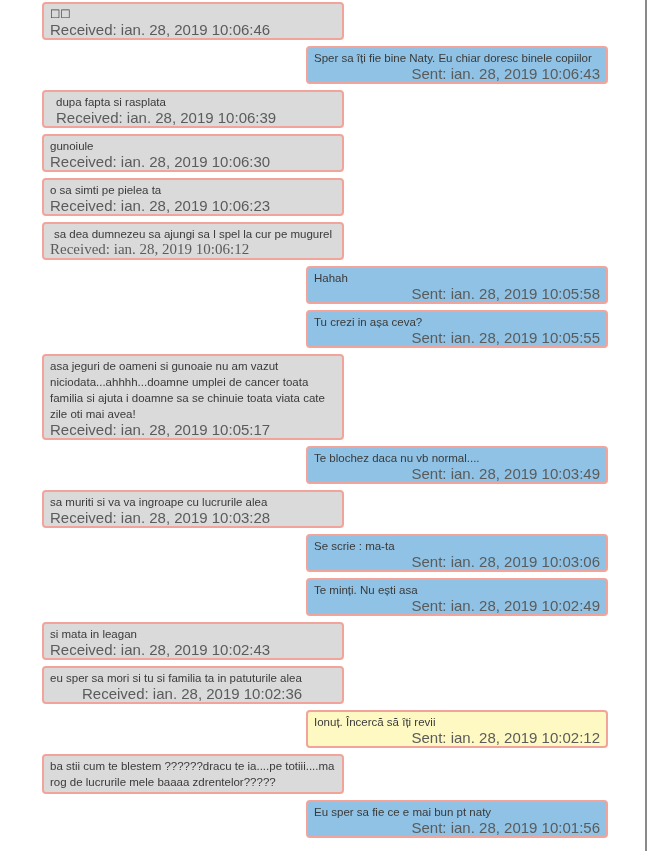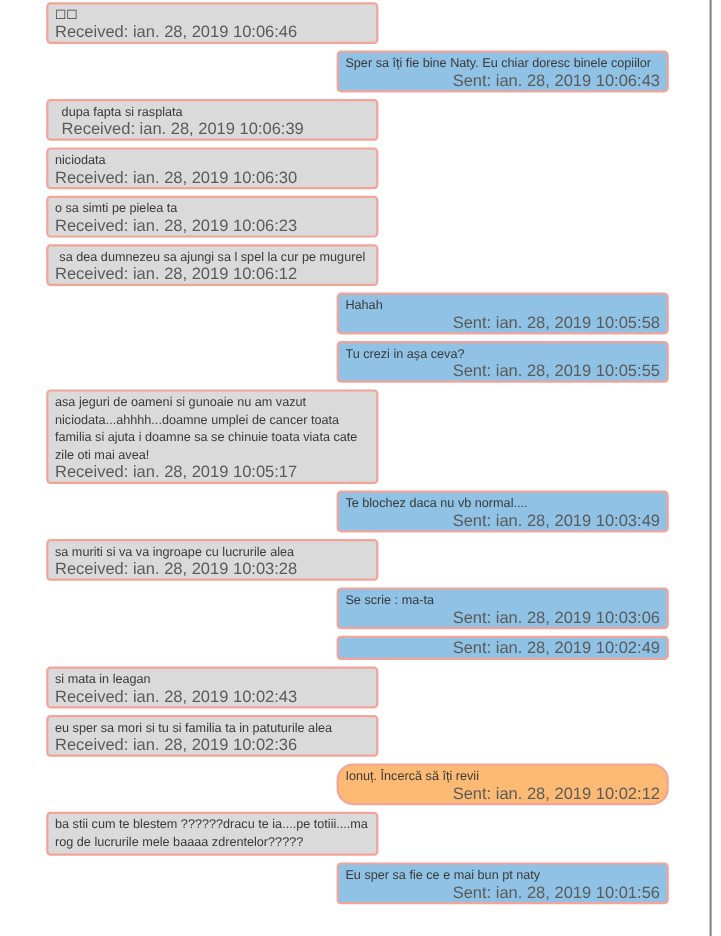--- a/index.html
+++ b/index.html
@@ -84,7 +84,7 @@
         <div class="msg-meta" style="color: rgb(91, 91, 91);">Received: ian. 28, 2019 10:06:39</div>
       </div>
       <div class="bubble received" style="border-color: rgb(242, 164, 155); background: rgb(218, 218, 218);">
-        <div class="msg-text" style="color: rgb(58, 58, 58);">niciodata</div>
+        <div class="msg-text" style="color: rgb(58, 58, 58);">gunoiule</div>
         <div class="msg-meta" style="color: rgb(91, 91, 91);">Received: ian. 28, 2019 10:06:30</div>
       </div>
       <div class="bubble received" style="border-color: rgb(242, 164, 155); background: rgb(218, 218, 218);">

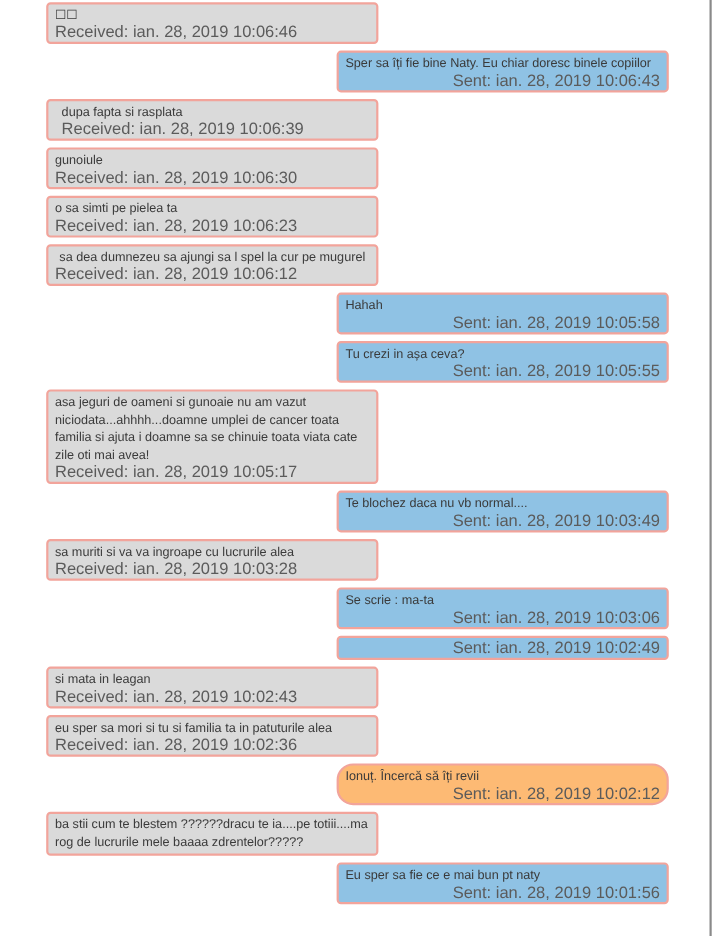--- a/index.html
+++ b/index.html
@@ -93,7 +93,7 @@
       </div>
       <div class="bubble received" style="border-color: rgb(242, 164, 155); background: rgb(218, 218, 218);">
         <div class="msg-text" style="color: rgb(58, 58, 58); text-align: center;">sa dea dumnezeu sa ajungi sa l spel la cur pe mugurel</div>
-        <div class="msg-meta" style="color: rgb(91, 91, 91);">Received: ian. 28, 2019 10:06:12</div>
+        <div class="msg-meta" style="color: rgb(91, 91, 91); font-family: Liberation Serif, serif;">Received: ian. 28, 2019 10:06:12</div>
       </div>
       <div class="bubble sent" style="border-color: rgb(242, 164, 155); background: rgb(143, 194, 228);">
         <div class="msg-text" style="color: rgb(58, 58, 58);">Hahah</div>

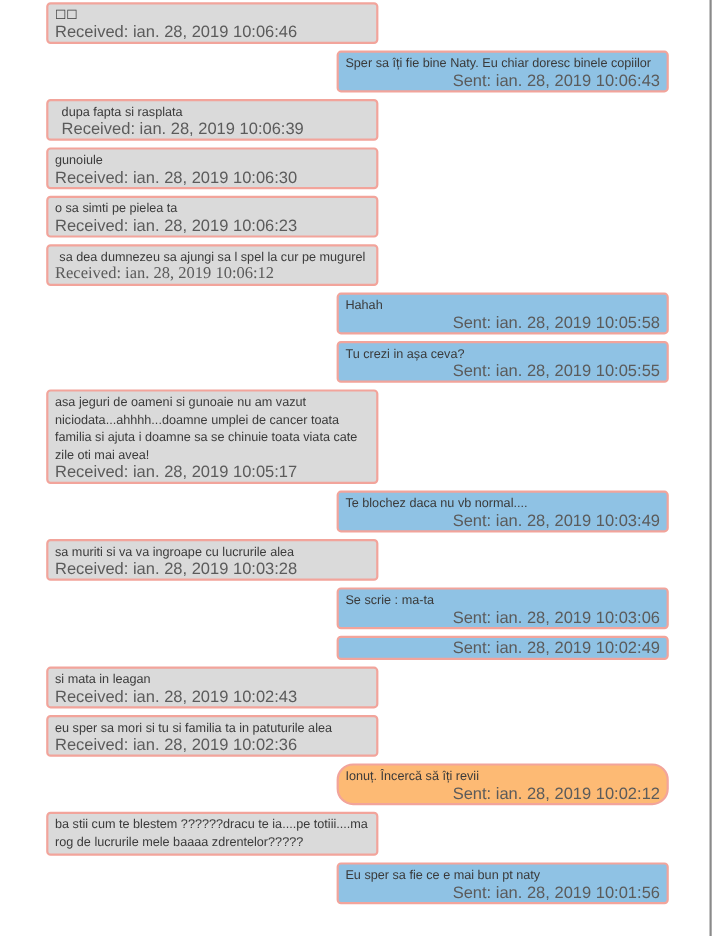--- a/index.html
+++ b/index.html
@@ -120,6 +120,7 @@
         <div class="msg-meta" style="color: rgb(91, 91, 91);">Sent: ian. 28, 2019 10:03:06</div>
       </div>
       <div class="bubble sent" style="border-color: rgb(242, 164, 155); background: rgb(143, 194, 228);">
+        <div class="msg-text" style="color: rgb(58, 58, 58);">Te minți. Nu ești asa</div>
         <div class="msg-meta" style="color: rgb(91, 91, 91);">Sent: ian. 28, 2019 10:02:49</div>
       </div>
       <div class="bubble received" style="border-color: rgb(242, 164, 155); background: rgb(218, 218, 218);">

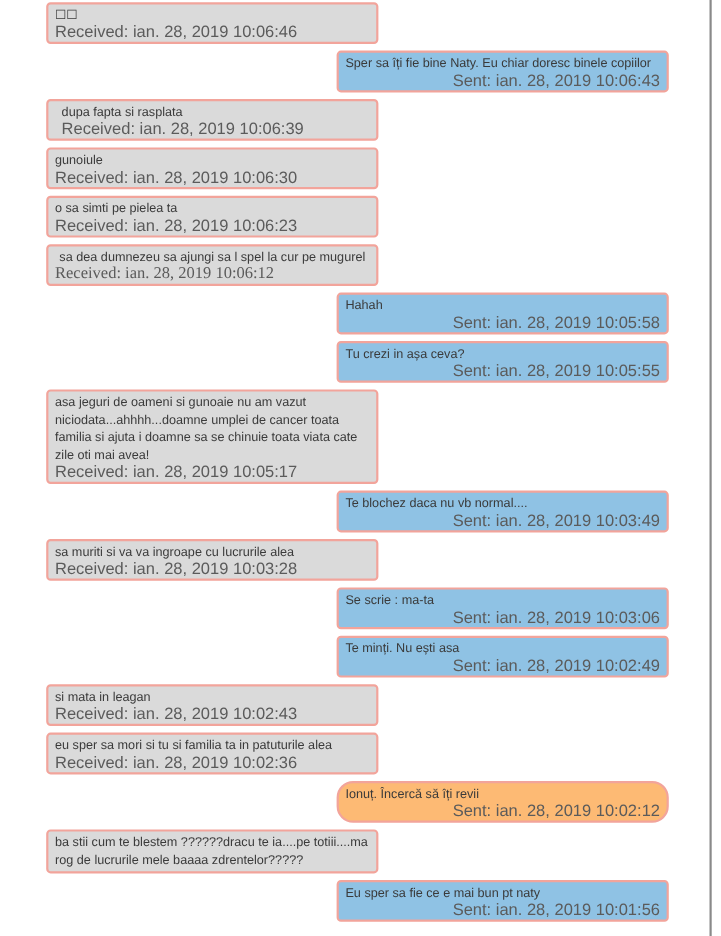--- a/index.html
+++ b/index.html
@@ -129,7 +129,7 @@
       </div>
       <div class="bubble received" style="border-color: rgb(242, 164, 155); background: rgb(218, 218, 218);">
         <div class="msg-text" style="color: rgb(58, 58, 58);">eu sper sa mori si tu si familia ta in patuturile alea</div>
-        <div class="msg-meta" style="color: rgb(91, 91, 91);">Received: ian. 28, 2019 10:02:36</div>
+        <div class="msg-meta" style="color: rgb(91, 91, 91); margin-left: 32px;">Received: ian. 28, 2019 10:02:36</div>
       </div>
       <div class="bubble sent" style="border-color: rgb(242, 164, 155); background: #fdba74; border-radius: 15px;">
         <div class="msg-text" style="color: rgb(58, 58, 58);">Ionuț. Încercă să îți revii</div>

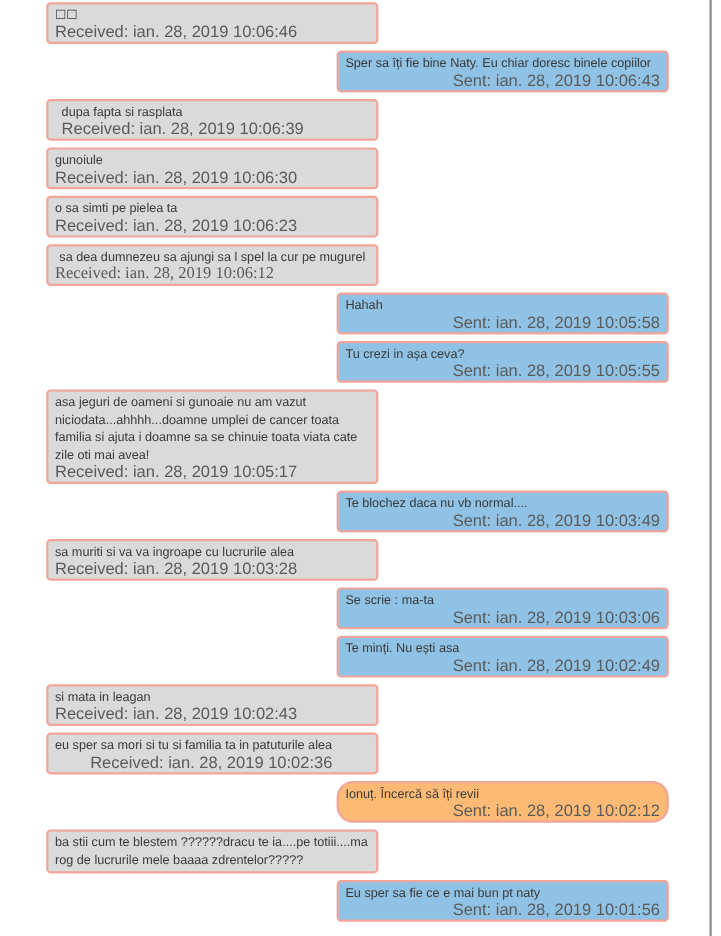--- a/index.html
+++ b/index.html
@@ -131,7 +131,7 @@
         <div class="msg-text" style="color: rgb(58, 58, 58);">eu sper sa mori si tu si familia ta in patuturile alea</div>
         <div class="msg-meta" style="color: rgb(91, 91, 91); margin-left: 32px;">Received: ian. 28, 2019 10:02:36</div>
       </div>
-      <div class="bubble sent" style="border-color: rgb(242, 164, 155); background: #fdba74; border-radius: 15px;">
+      <div class="bubble sent" style="border-color: rgb(242, 164, 155); background: #fef9c3;">
         <div class="msg-text" style="color: rgb(58, 58, 58);">Ionuț. Încercă să îți revii</div>
         <div class="msg-meta" style="color: rgb(91, 91, 91);">Sent: ian. 28, 2019 10:02:12</div>
       </div>

